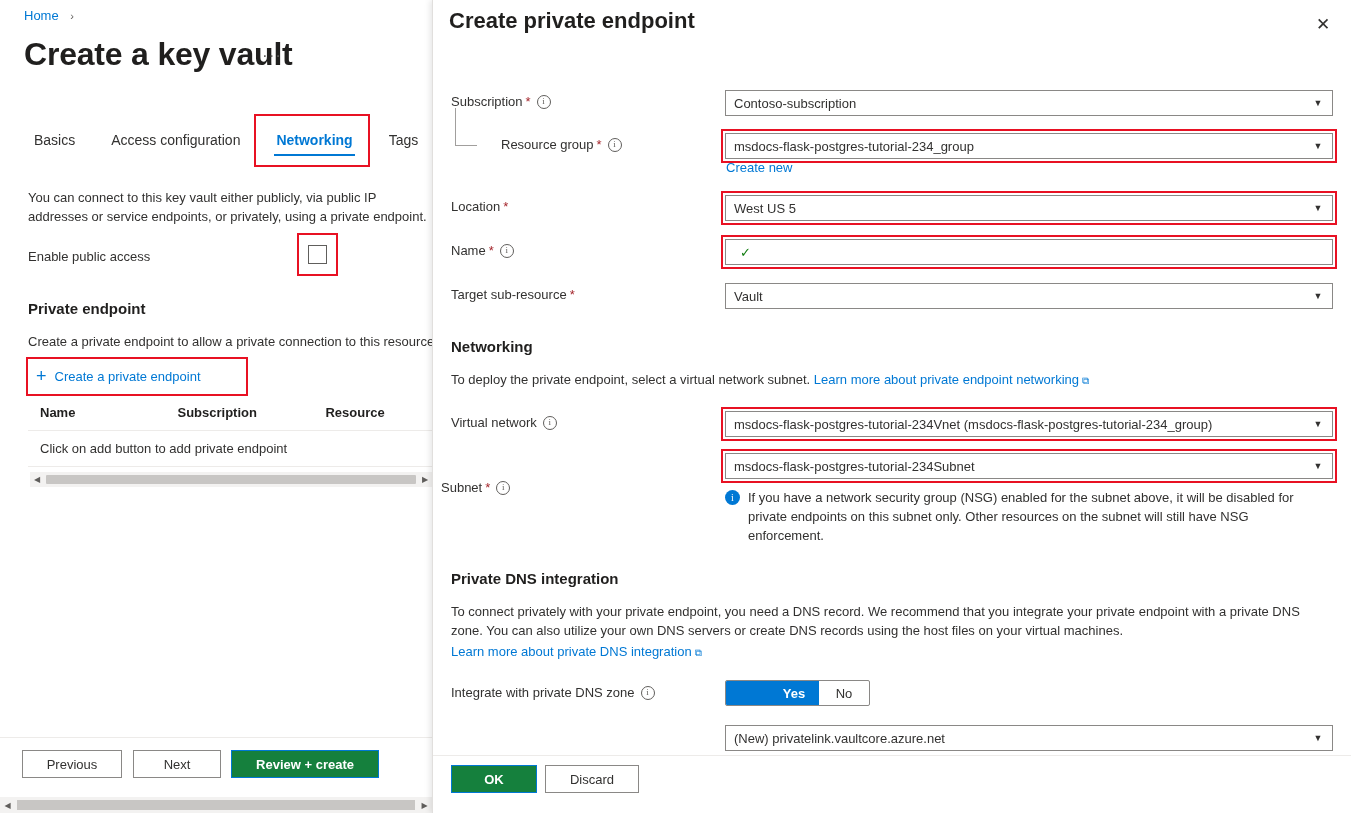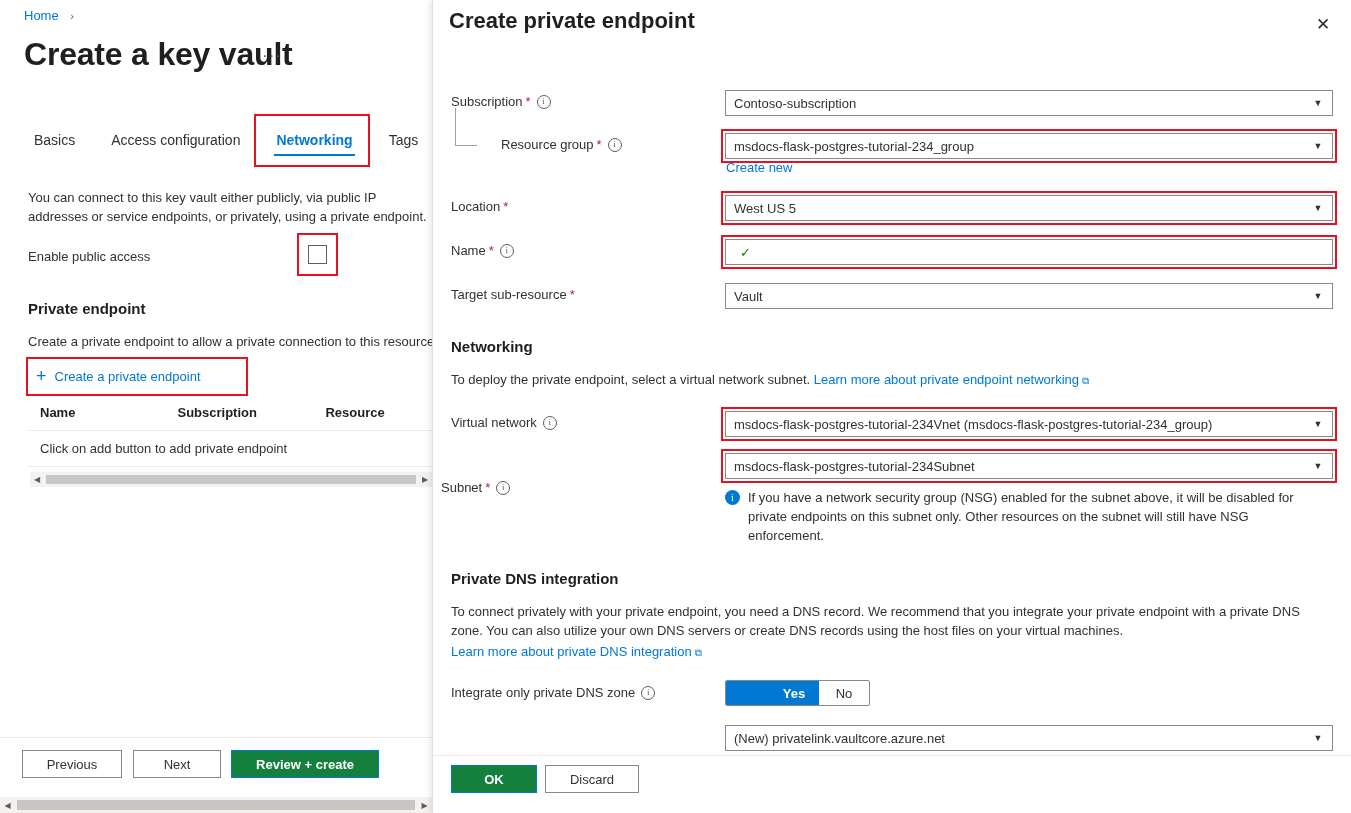--- a/index.html
+++ b/index.html
@@ -368,7 +368,7 @@
       </div>
 
       <div class="row" style="left:18px; top:623px;">
-        <span class="lbl">Integrate only private DNS zone</span>
+        <span class="lbl">Integrate with private DNS zone</span>
         <i class="info-icon">i</i>
       </div>
       <div class="toggle" style="left:292px; top:618px;">

